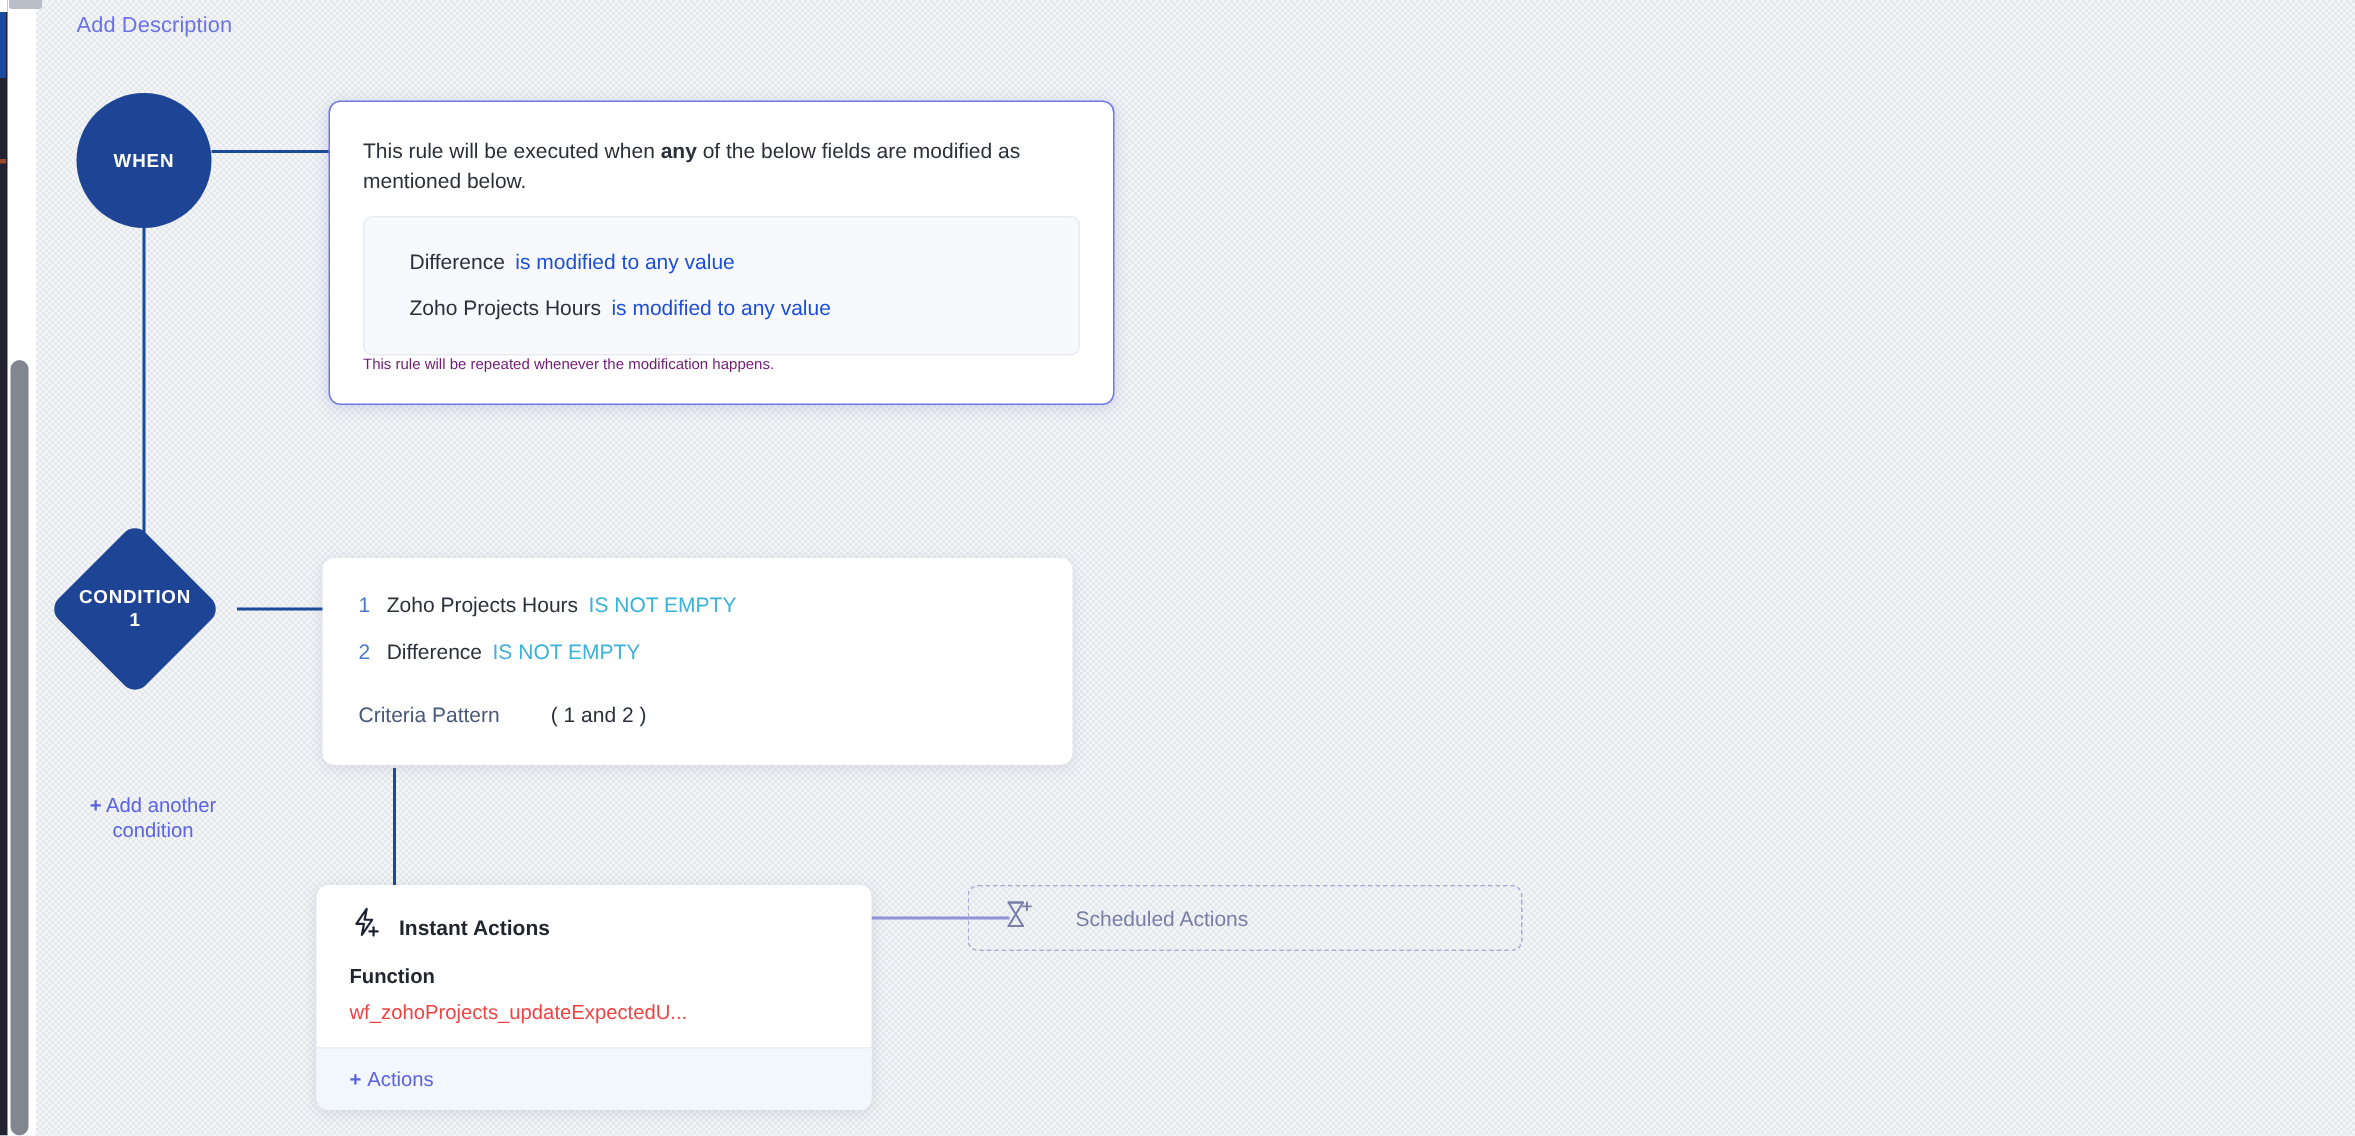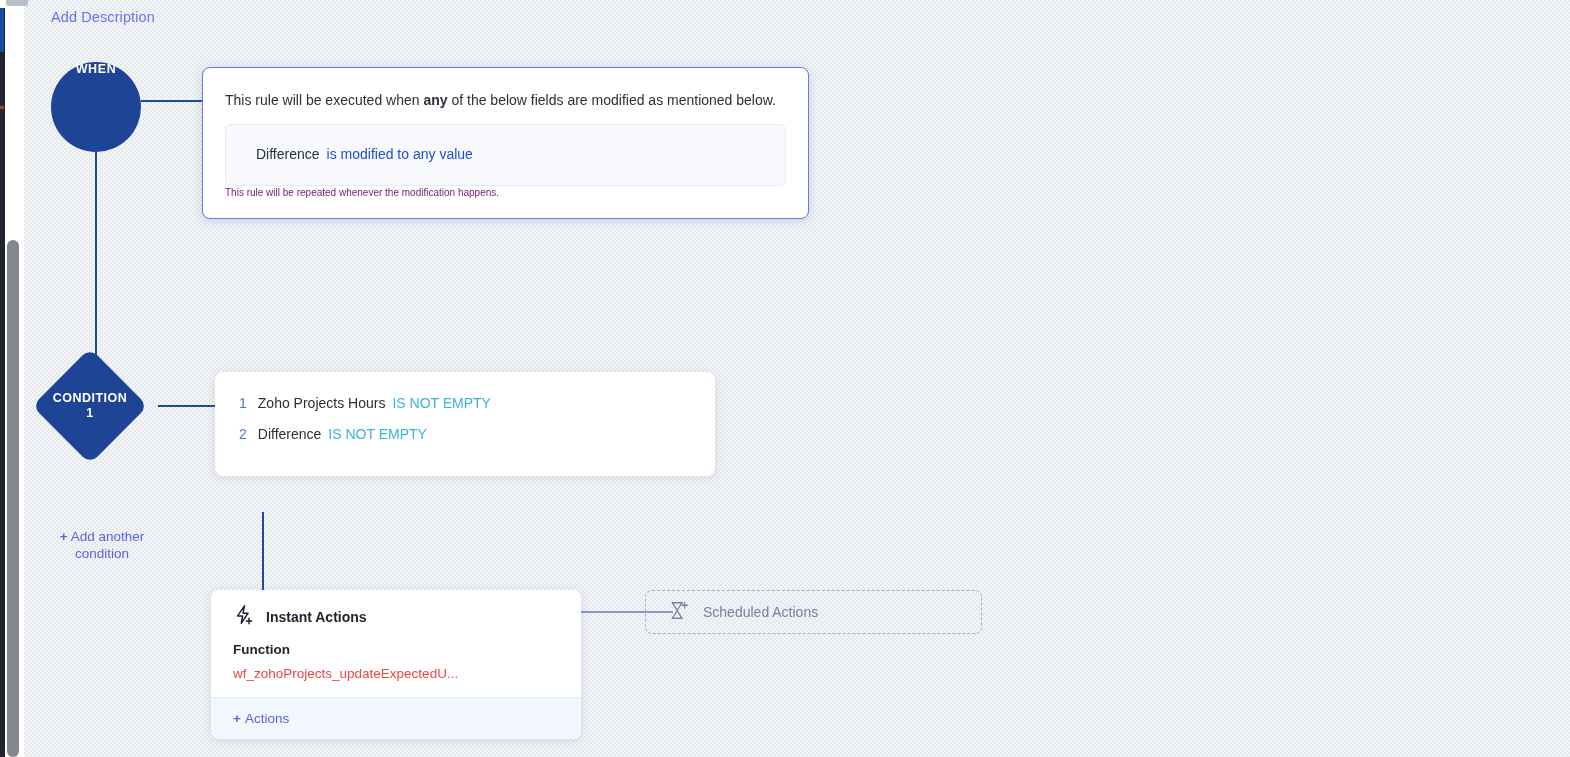--- a/index.html
+++ b/index.html
@@ -133,7 +133,7 @@
     background: #1e4595;
     color: #ffffff;
     display: flex;
-    align-items: flex-start;
+    align-items: center;
     justify-content: center;
     font-size: 12.5px;
     font-weight: bold;

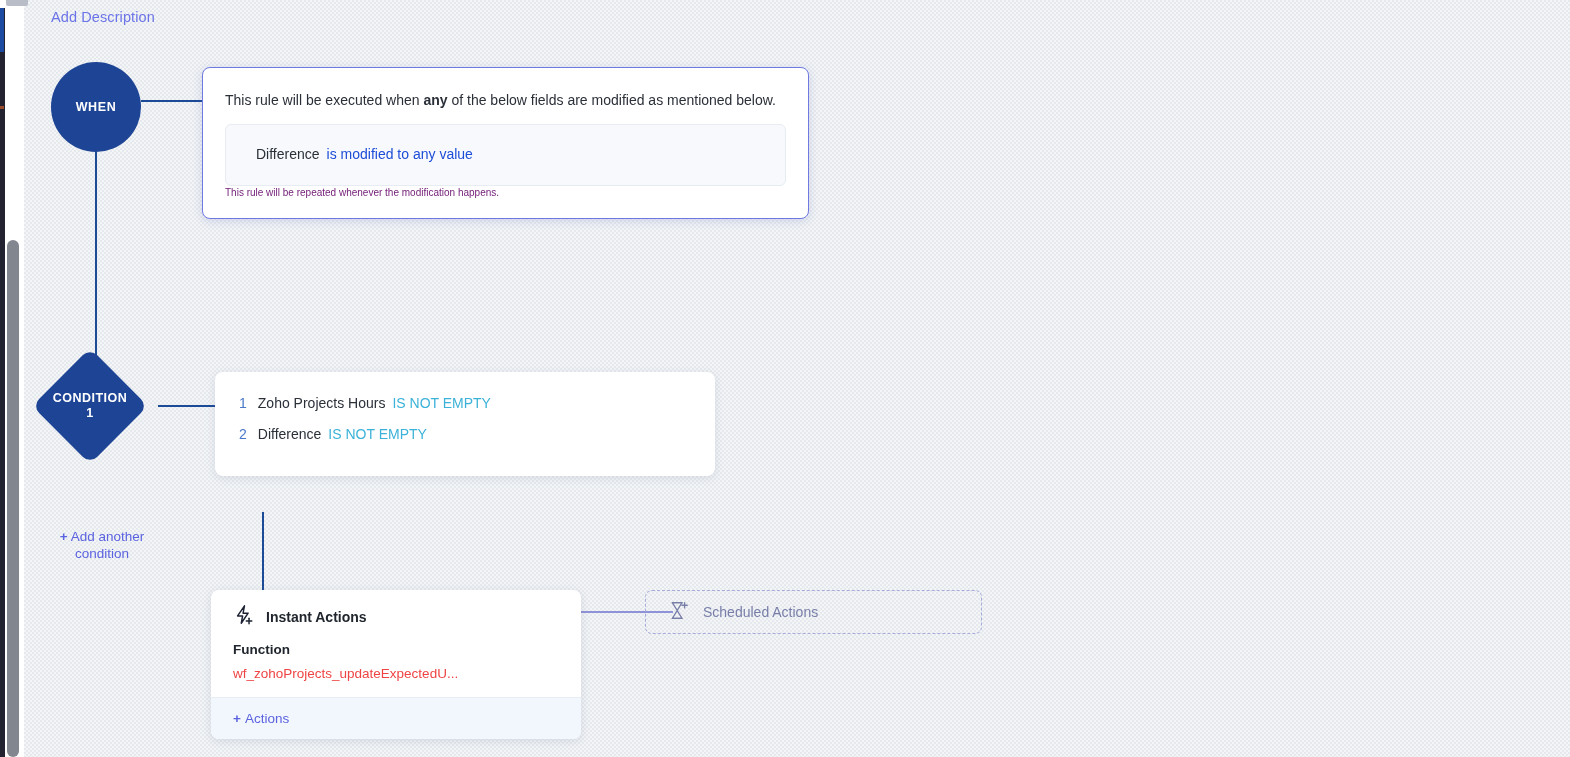--- a/index.html
+++ b/index.html
@@ -173,8 +173,8 @@
 
   
   .card-when {
-    left: 178px; top: 67px;
-    width: 607px;
+    left: 195px; top: 67px;
+    width: 524px;
     background: #ffffff;
     border: 1.6px solid #6f79e0;
     border-radius: 8px;

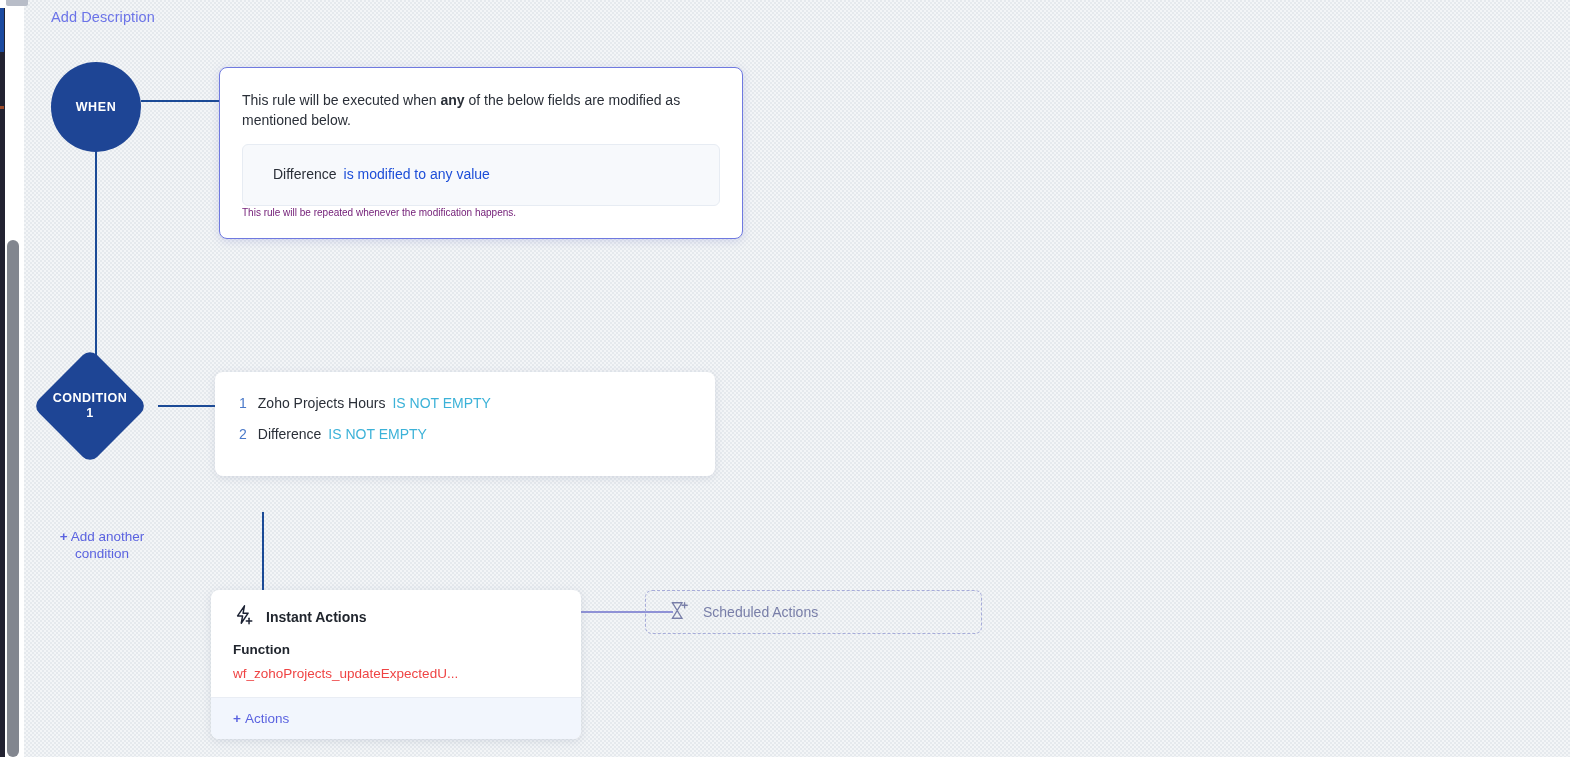--- a/index.html
+++ b/index.html
@@ -338,6 +338,9 @@
       <div class="when-fields">
         <div class="when-field-row">
           <span>Difference</span><span class="op">is modified to any value</span>
+        </div>
+        <div class="when-field-row">
+          <span>Zoho Projects Hours</span><span class="op">is modified to any value</span>
         </div>
       </div>
 

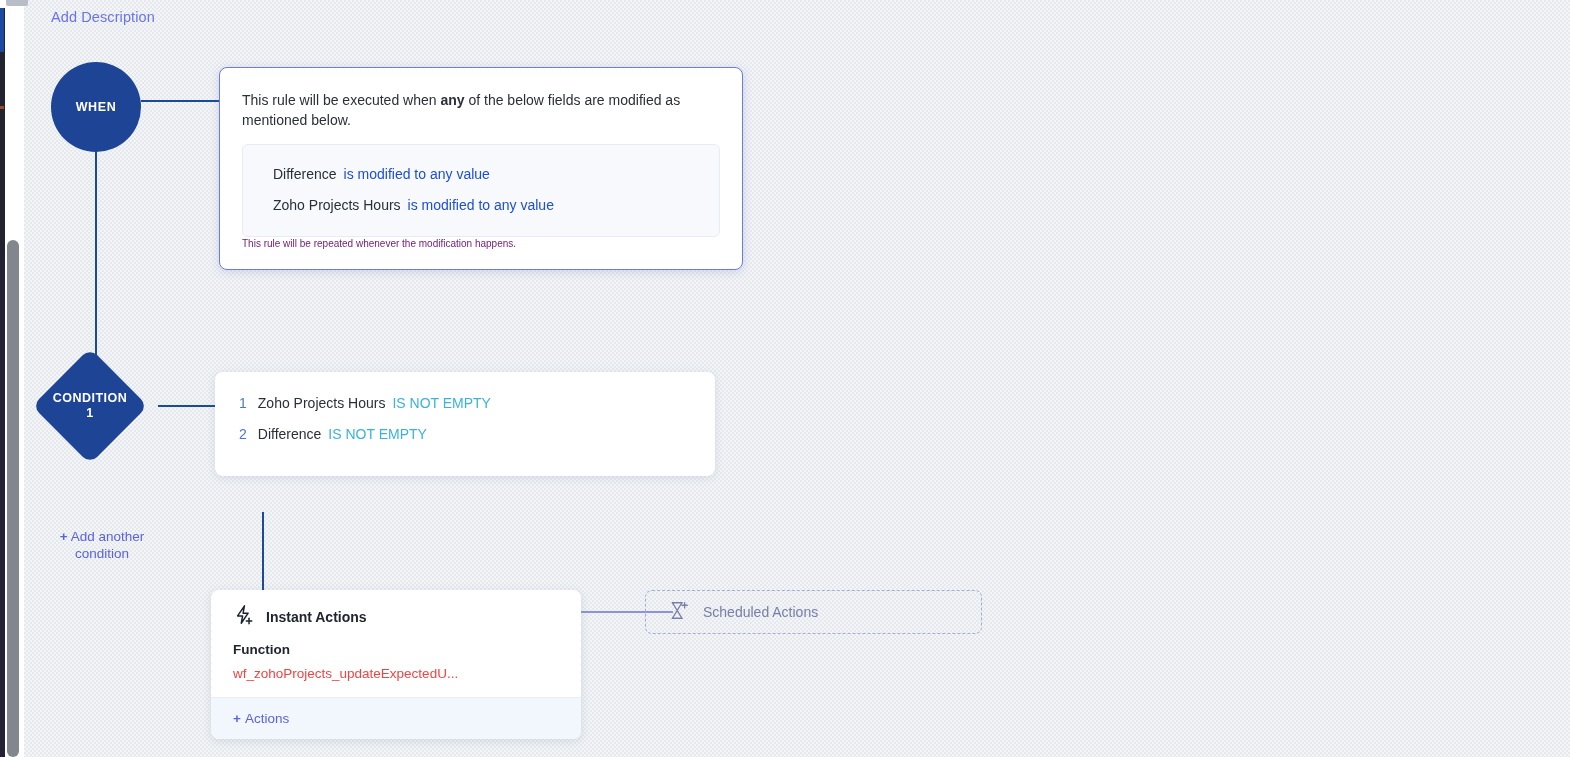--- a/index.html
+++ b/index.html
@@ -366,6 +366,9 @@
       </div>
       <div class="cond-row">
         <span class="idx">2</span><span>Difference</span><span class="op">IS NOT EMPTY</span>
+      </div>
+      <div class="cond-pattern">
+        <span class="plabel">Criteria Pattern</span><span class="pval">( 1 and 2 )</span>
       </div>
     </div>
 

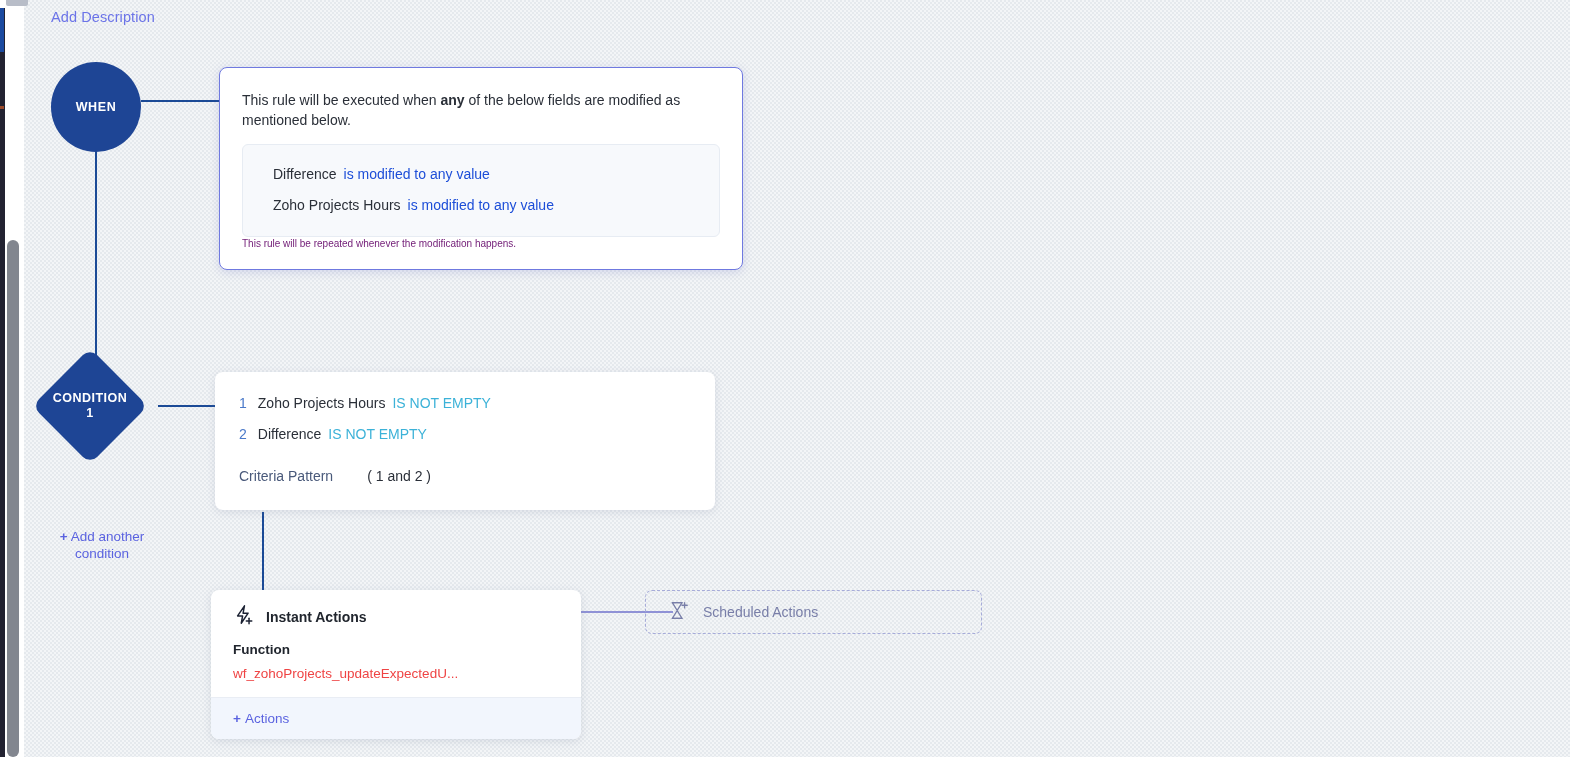--- a/index.html
+++ b/index.html
@@ -287,12 +287,12 @@
   
   .card-sched {
     left: 621px; top: 590px;
-    width: 337px; height: 44px;
+    width: 370px; height: 44px;
     border: 1.4px dashed #a6abd9;
     border-radius: 7px;
     display: flex;
     align-items: center;
-    gap: 14px;
+    gap: 28px;
     padding: 0 22px;
     box-sizing: border-box;
     cursor: pointer;

